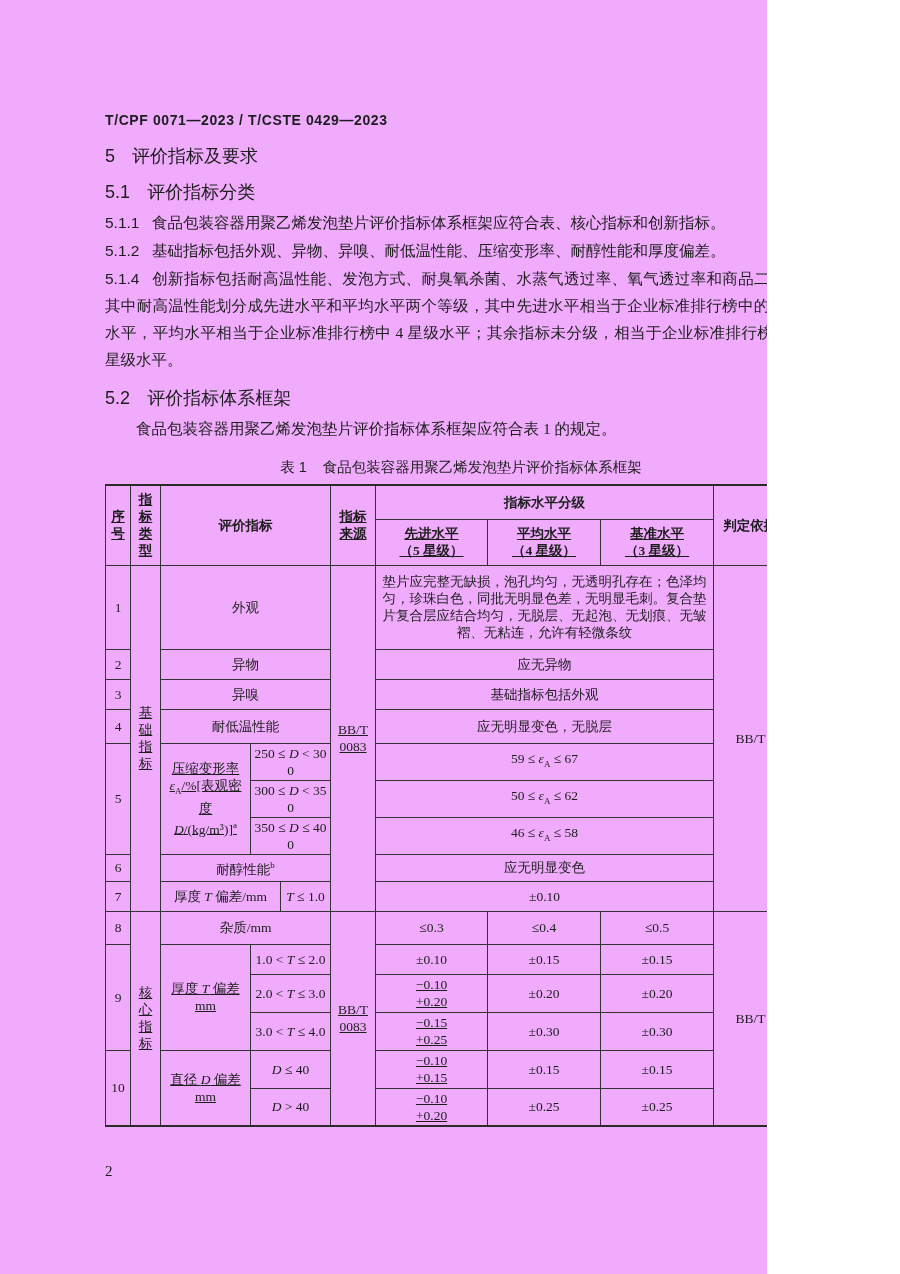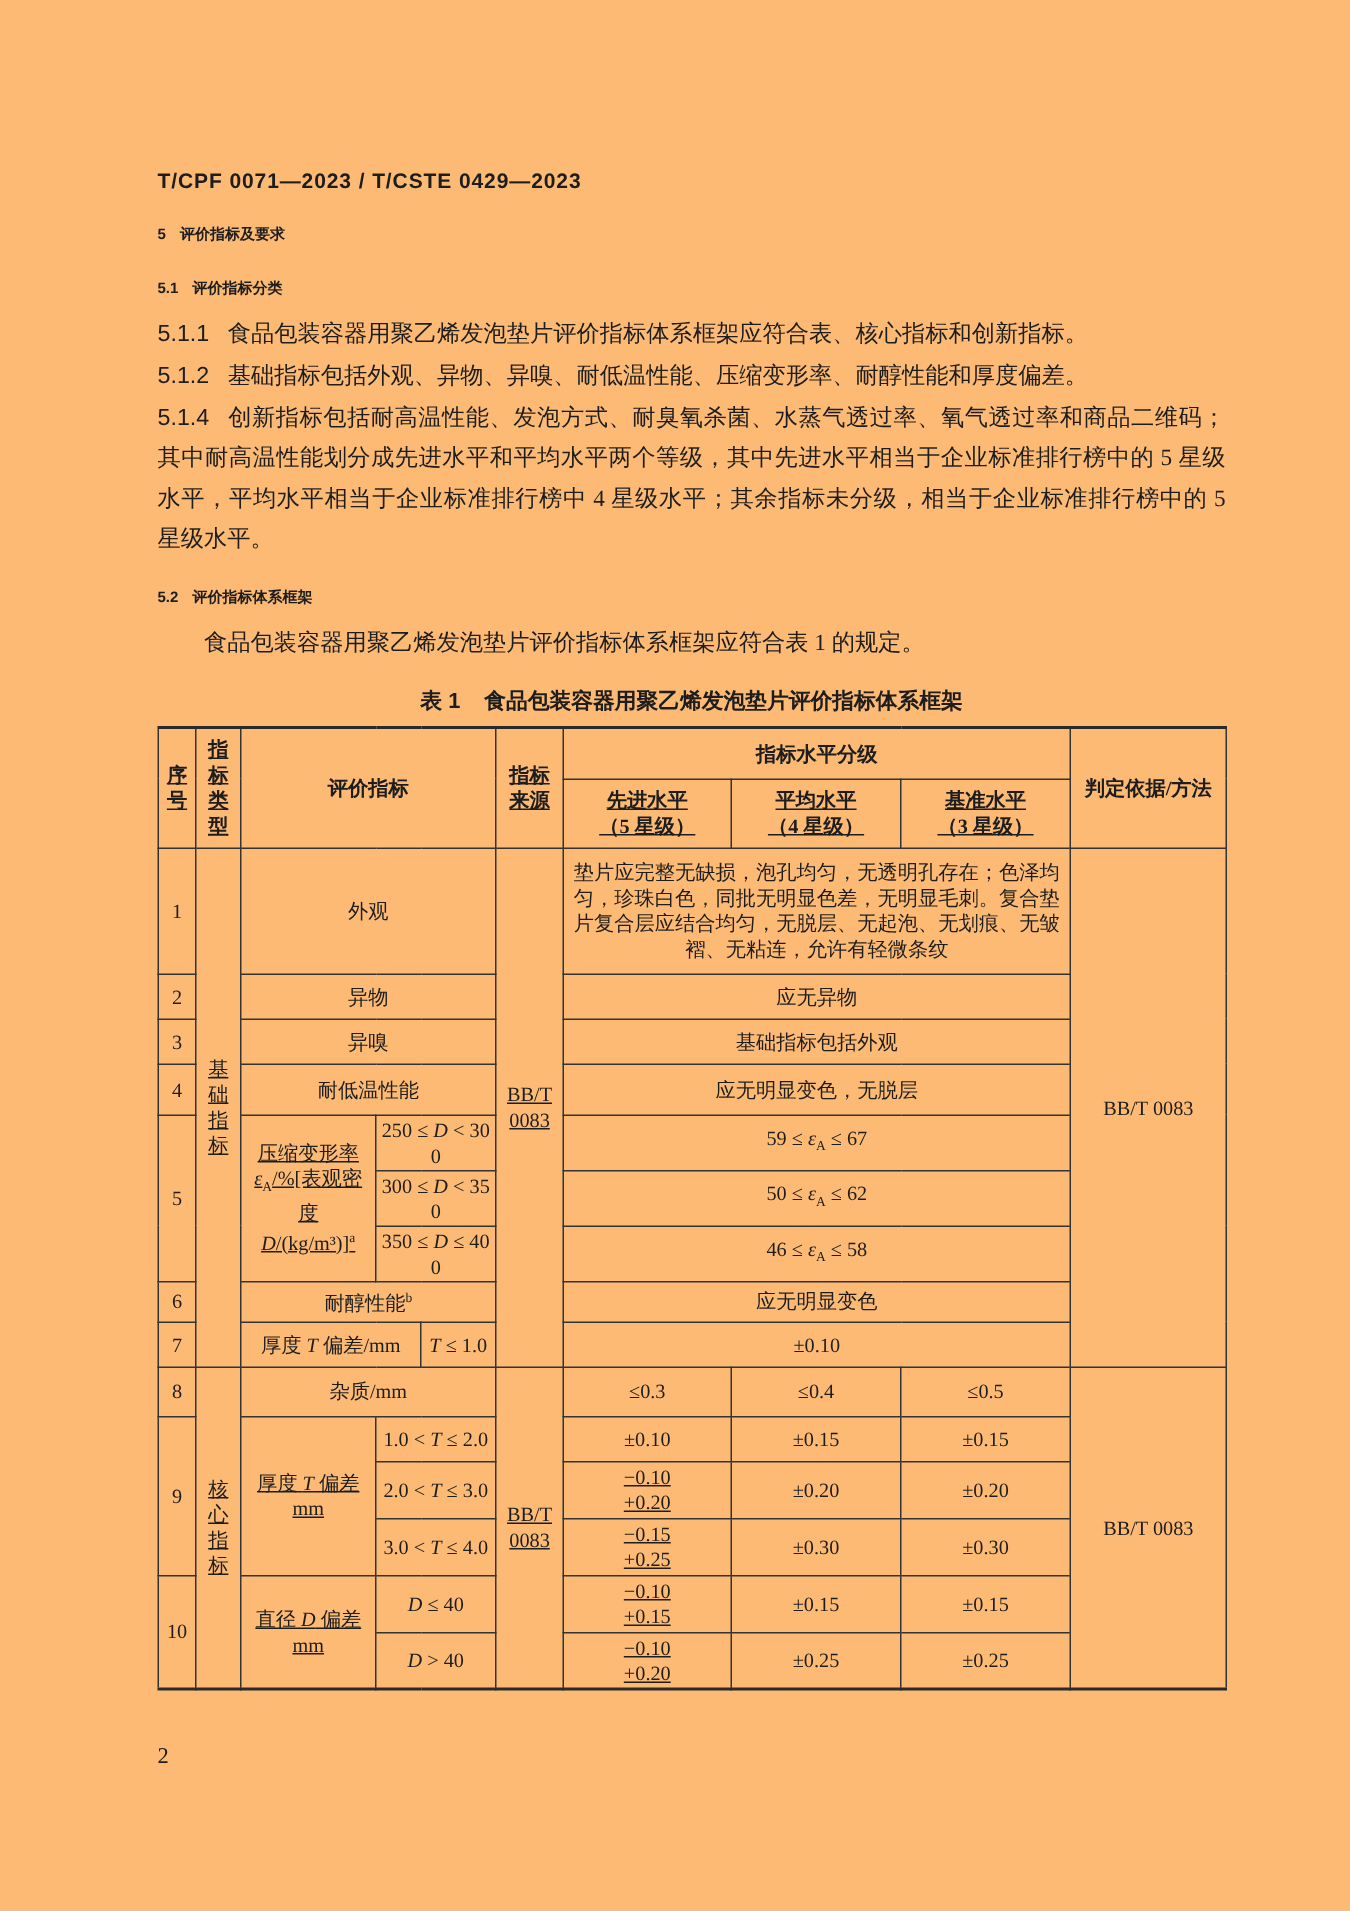--- a/index.html
+++ b/index.html
@@ -3,7 +3,7 @@
 <meta charset="utf-8">
 <style>
   html,body{margin:0;padding:0;background:#ffffff;}
-  .page{position:relative;width:900px;height:1274px;background:#fdba74;overflow:hidden;
+  .page{position:relative;width:767px;height:1274px;background:#f0abfc;overflow:hidden;
         font-family:"Liberation Serif","DejaVu Serif",serif;color:#1d1d1d;}
   .content{position:absolute;left:105px;top:112px;width:712px;}
   .doc-num{font-family:"Liberation Sans","DejaVu Sans",sans-serif;font-weight:700;

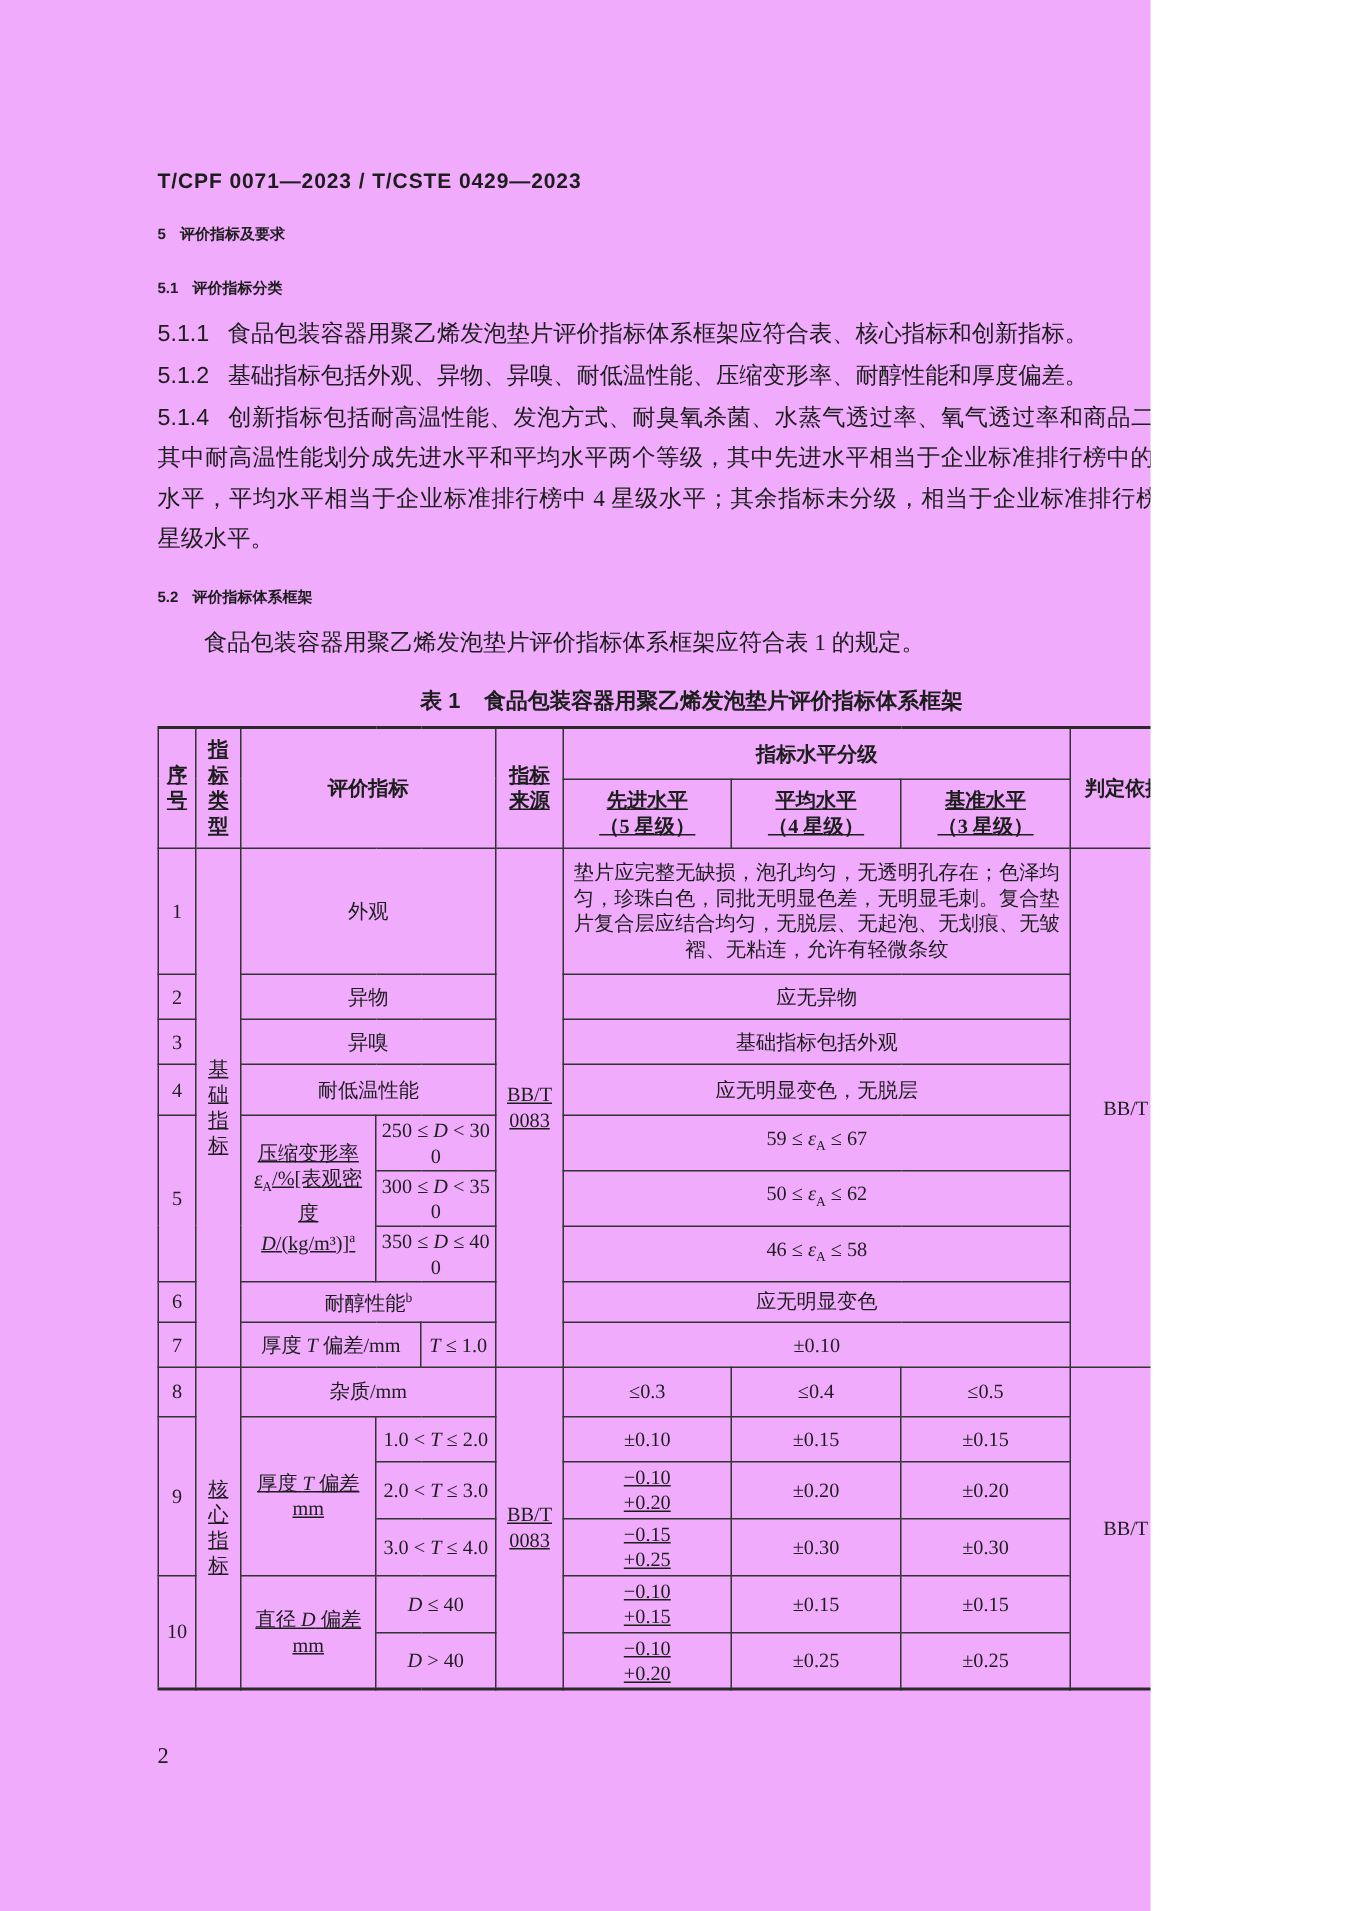--- a/index.html
+++ b/index.html
@@ -8,8 +8,8 @@
   .content{position:absolute;left:105px;top:112px;width:712px;}
   .doc-num{font-family:"Liberation Sans","DejaVu Sans",sans-serif;font-weight:700;
            font-size:14px;letter-spacing:.6px;margin-bottom:18px;}
-  .h{font-family:"Liberation Sans","DejaVu Sans",sans-serif;font-weight:700;
-     font-size:10px;line-height:21px;}
+  .h{font-family:"Liberation Sans","DejaVu Sans",sans-serif;font-weight:400;
+     font-size:18px;line-height:21px;}
   .h-l1{margin-top:17px;}
   .h-l2{margin-top:15px;margin-bottom:6px;}
   .hnum{margin-right:.95em;}

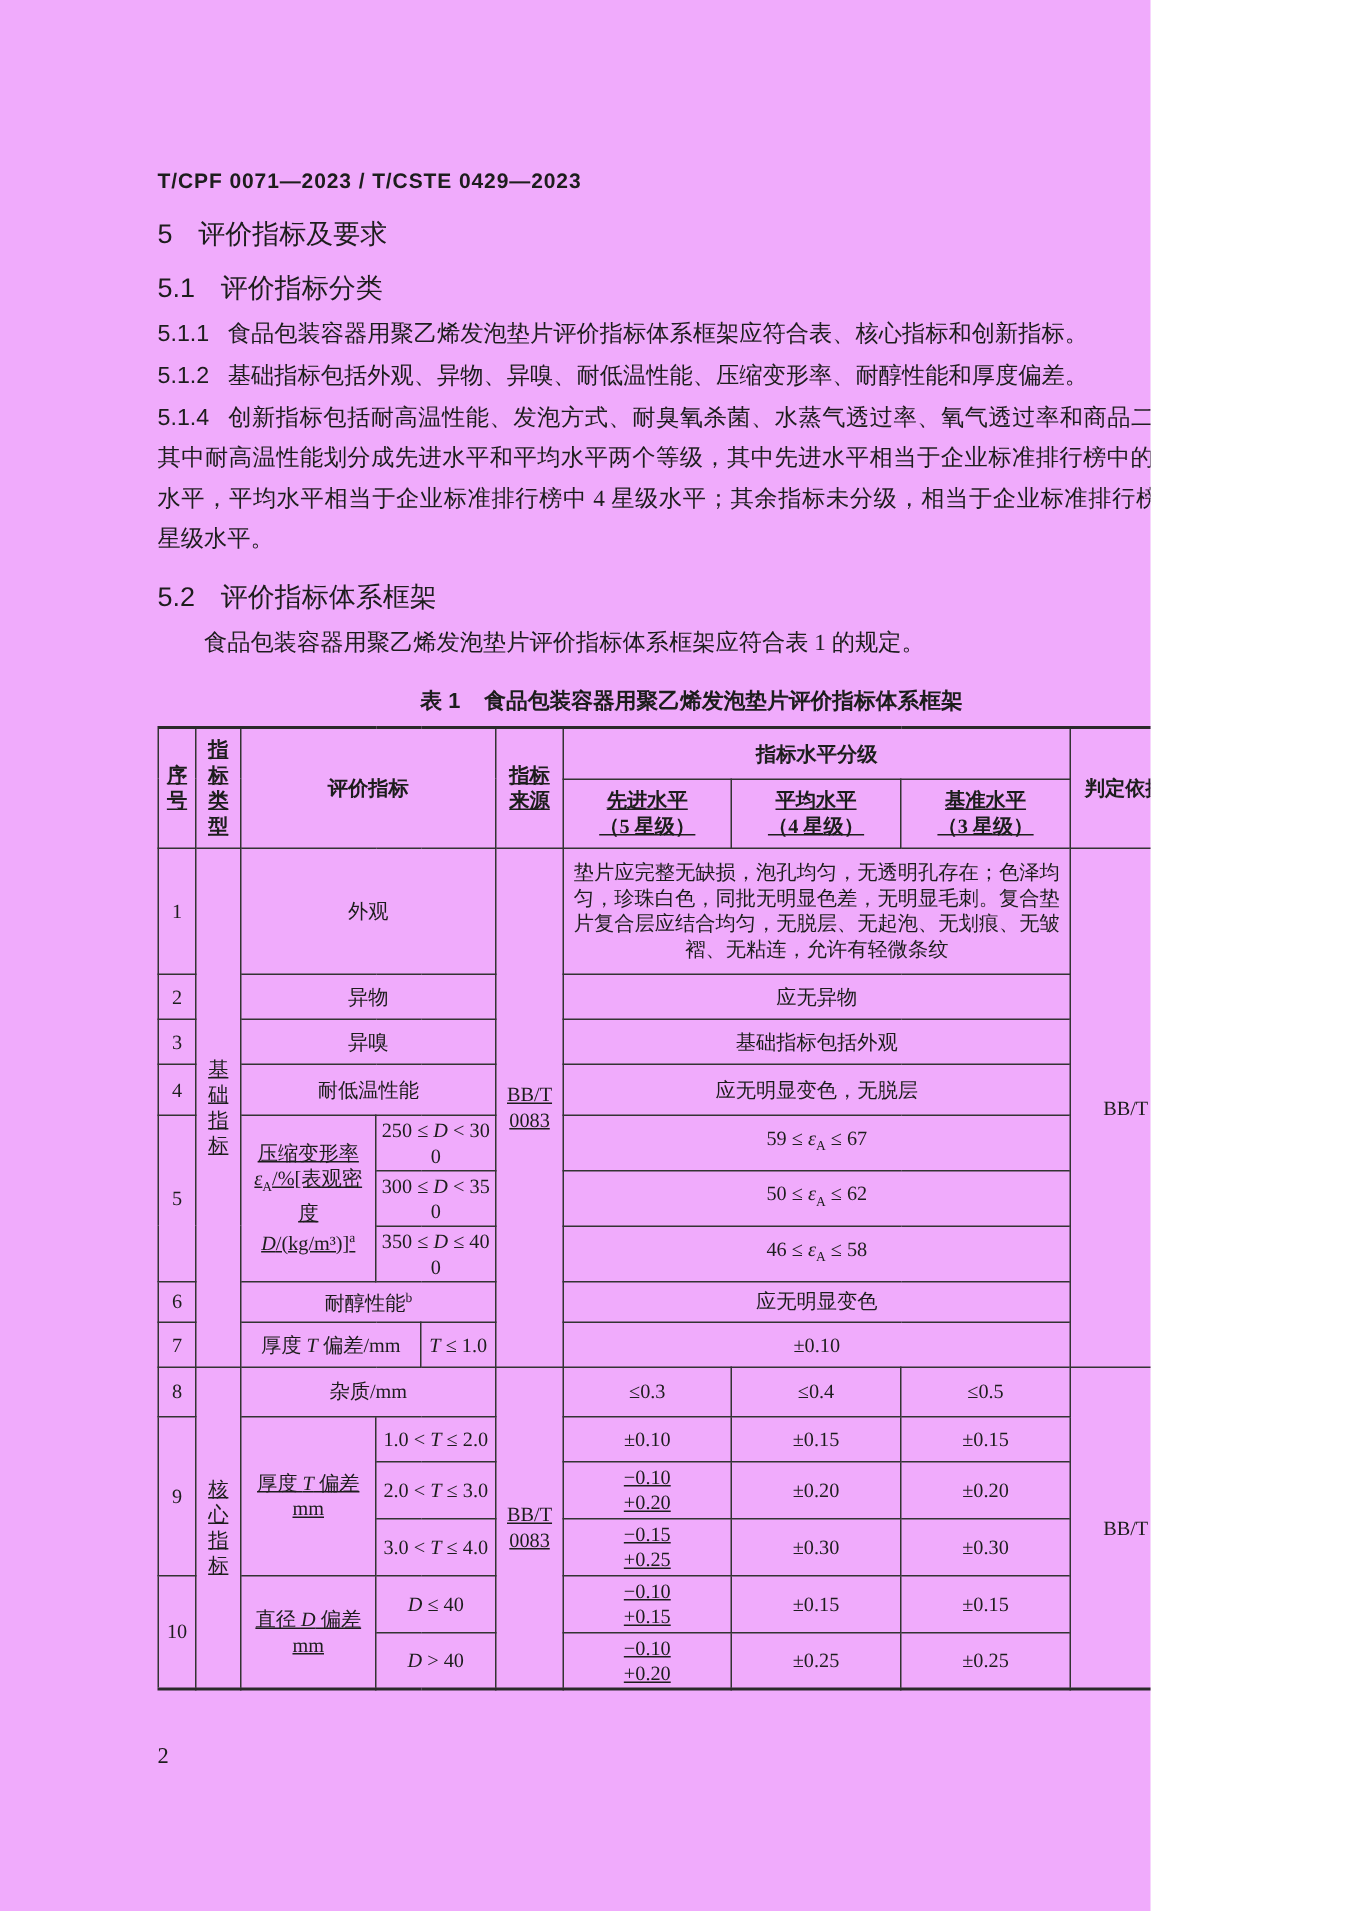--- a/index.html
+++ b/index.html
@@ -16,7 +16,7 @@
   p.body{margin:1px 0;font-size:15.5px;line-height:27px;text-align:justify;}
   .pnum{font-family:"Liberation Sans","DejaVu Sans",sans-serif;margin-right:.8em;}
   p.indent{text-indent:2em;}
-  .caption{margin-top:16px;margin-bottom:7px;text-align:center;font-weight:700;
+  .caption{margin-top:16px;margin-bottom:7px;text-align:center;font-weight:400;
            font-size:14.5px;font-family:"Liberation Sans","DejaVu Sans",sans-serif;}
   .cap-label{margin-right:1.1em;}
   table.std{width:712px;border-collapse:collapse;table-layout:fixed;

